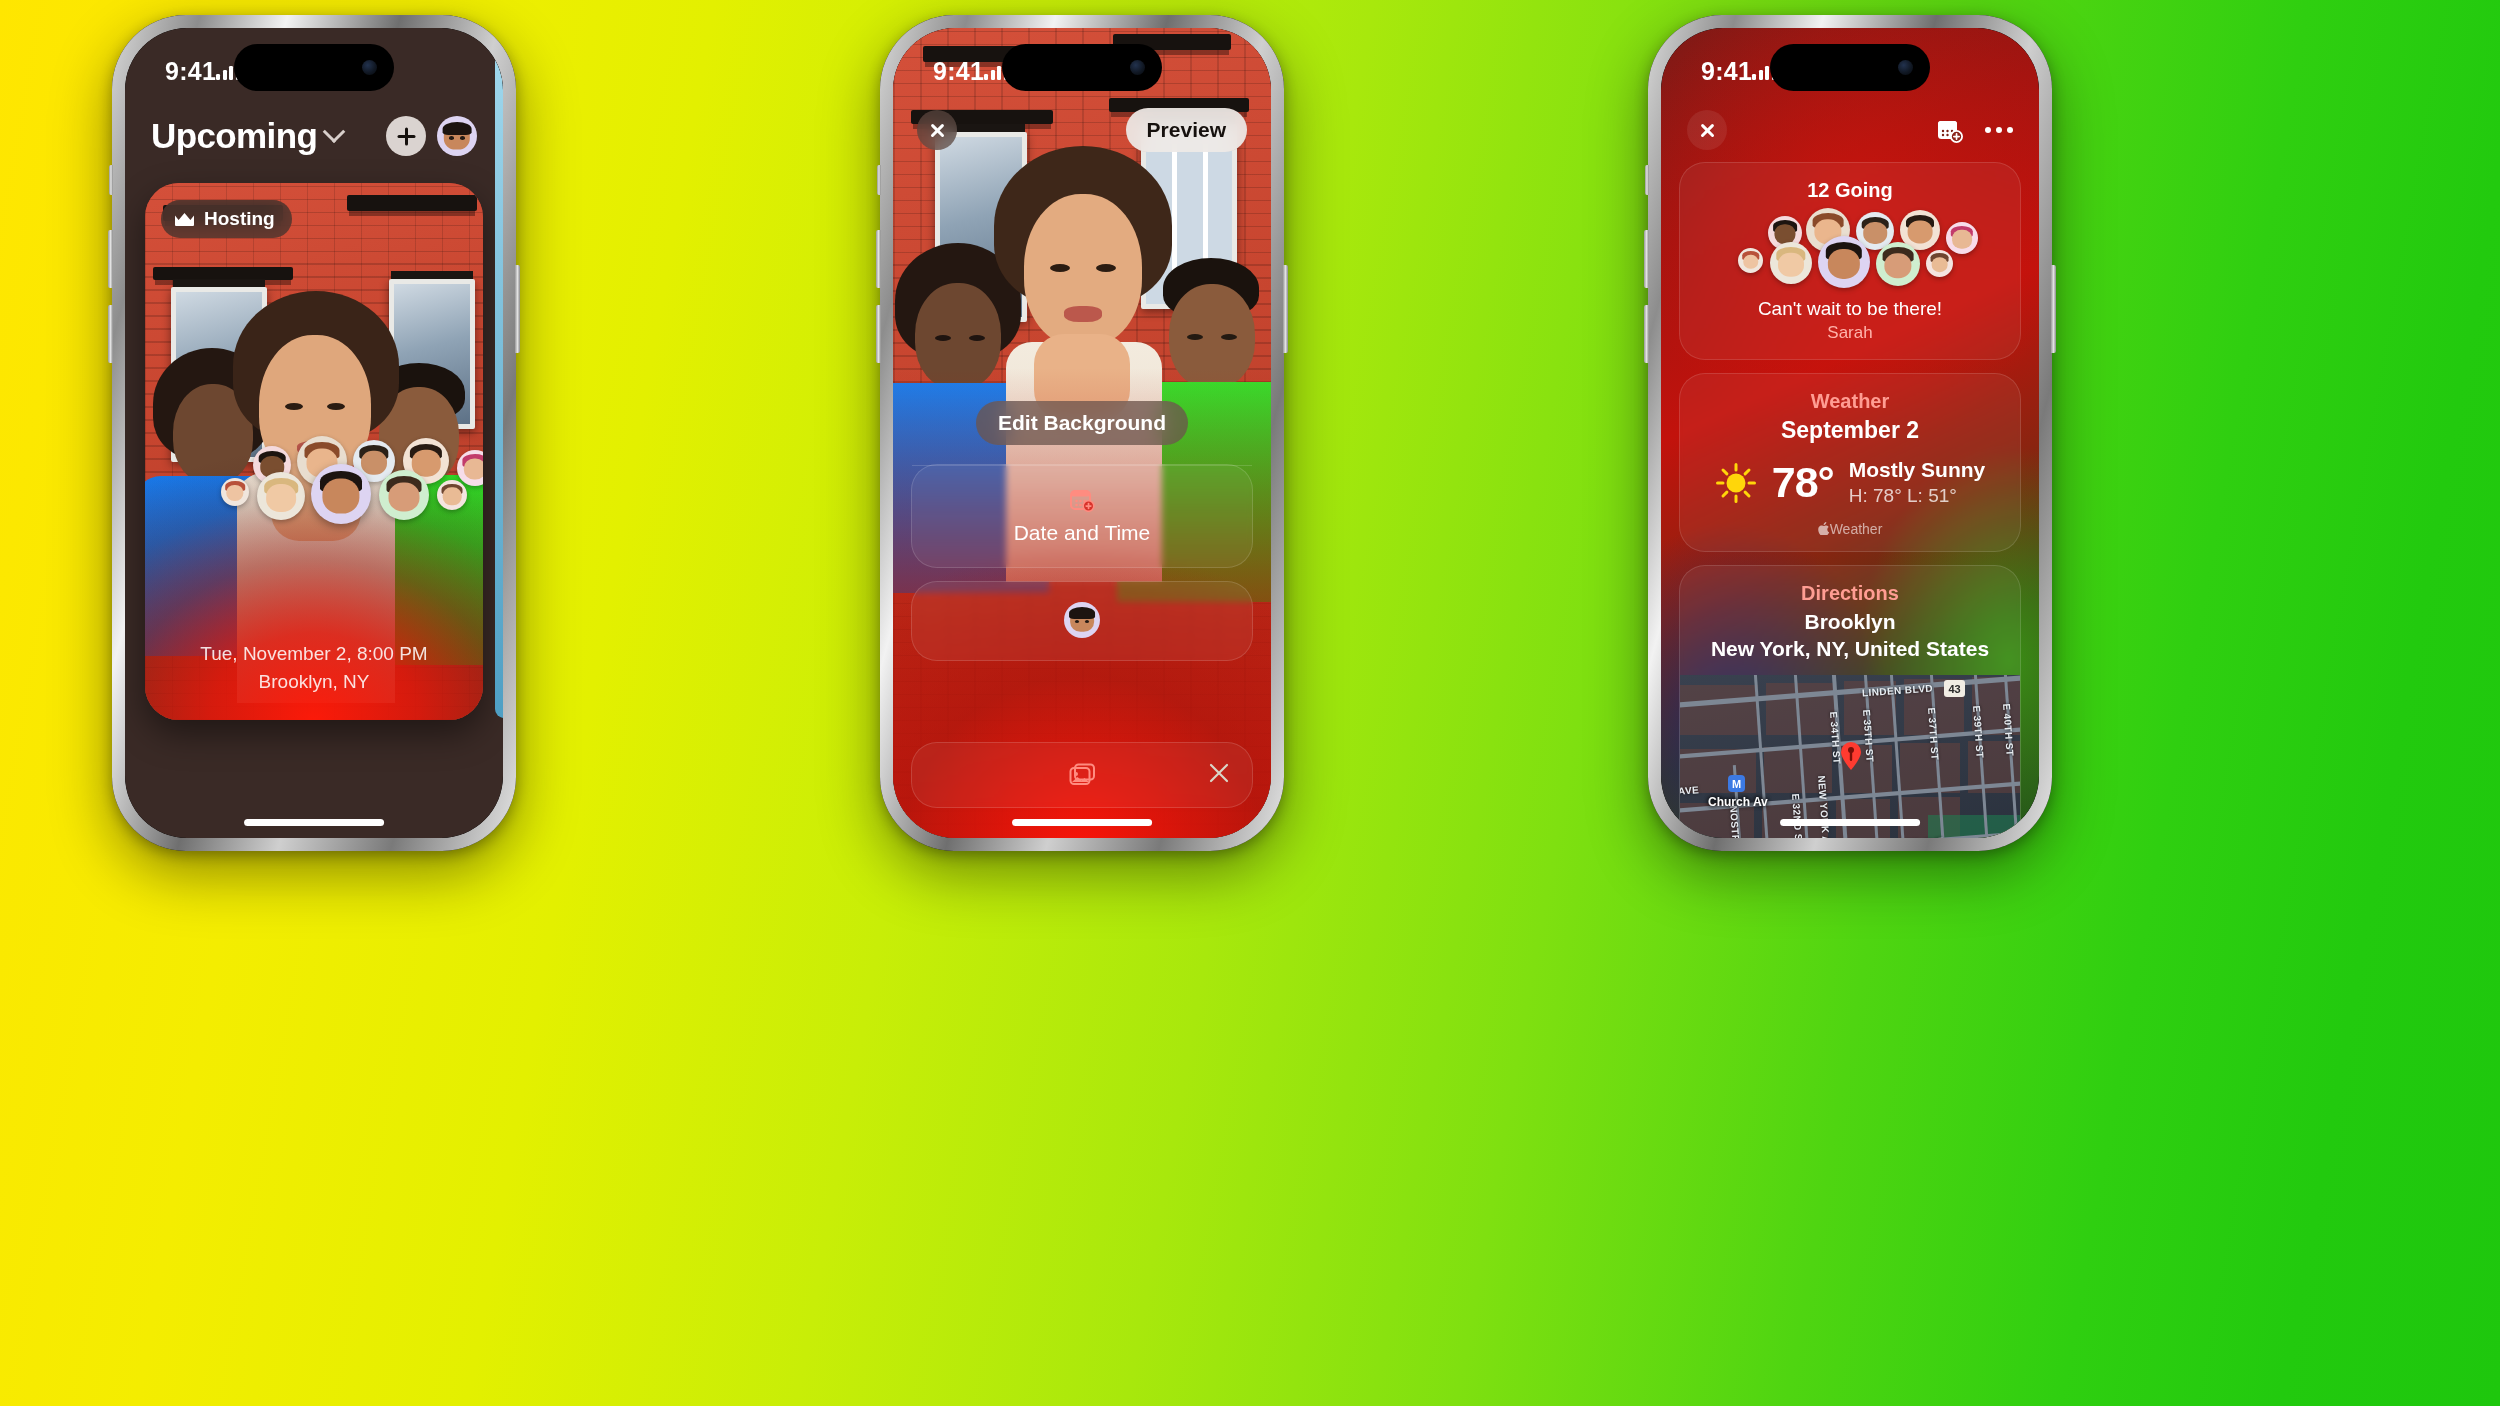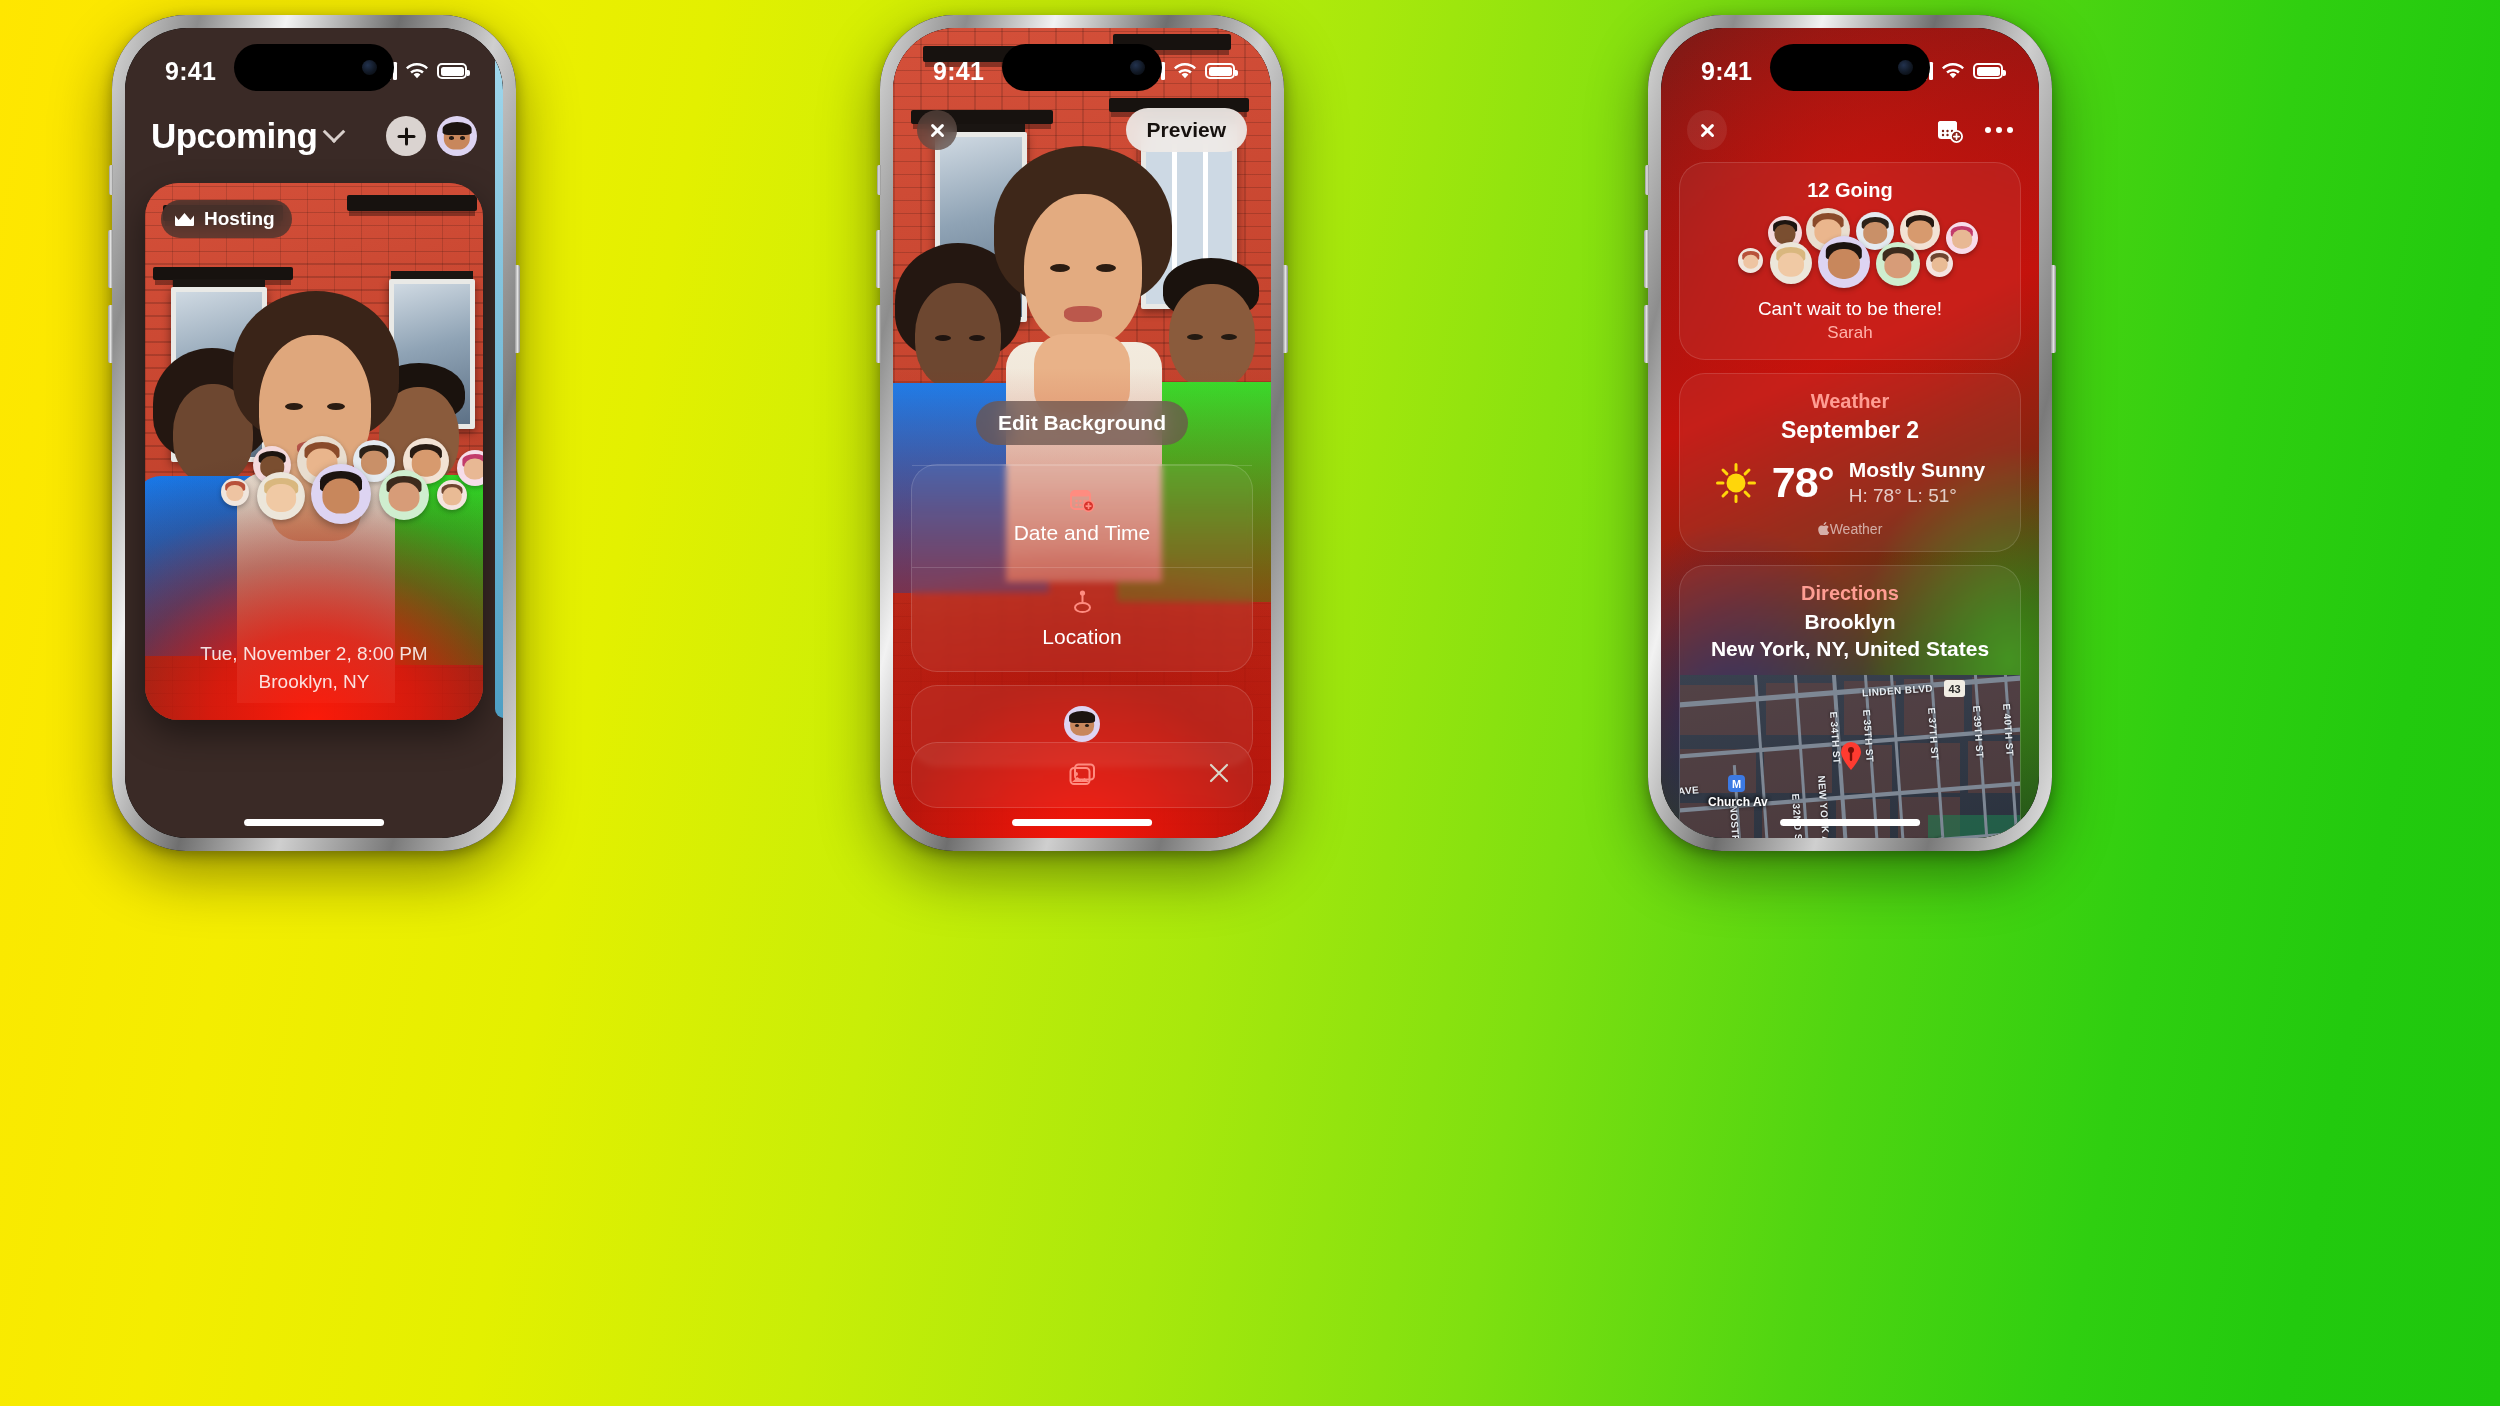--- a/index.html
+++ b/index.html
@@ -60,7 +60,7 @@
   }
   .statusbar {
     position: absolute; top: 0; left: 0; right: 0; height: 64px;
-    display: flex; align-items: center; justify-content: space-between;
+    display: flex; align-items: center; justify-content: flex-start;
     padding: 22px 36px 0 40px; z-index: 39;
     color: #fff;
   }

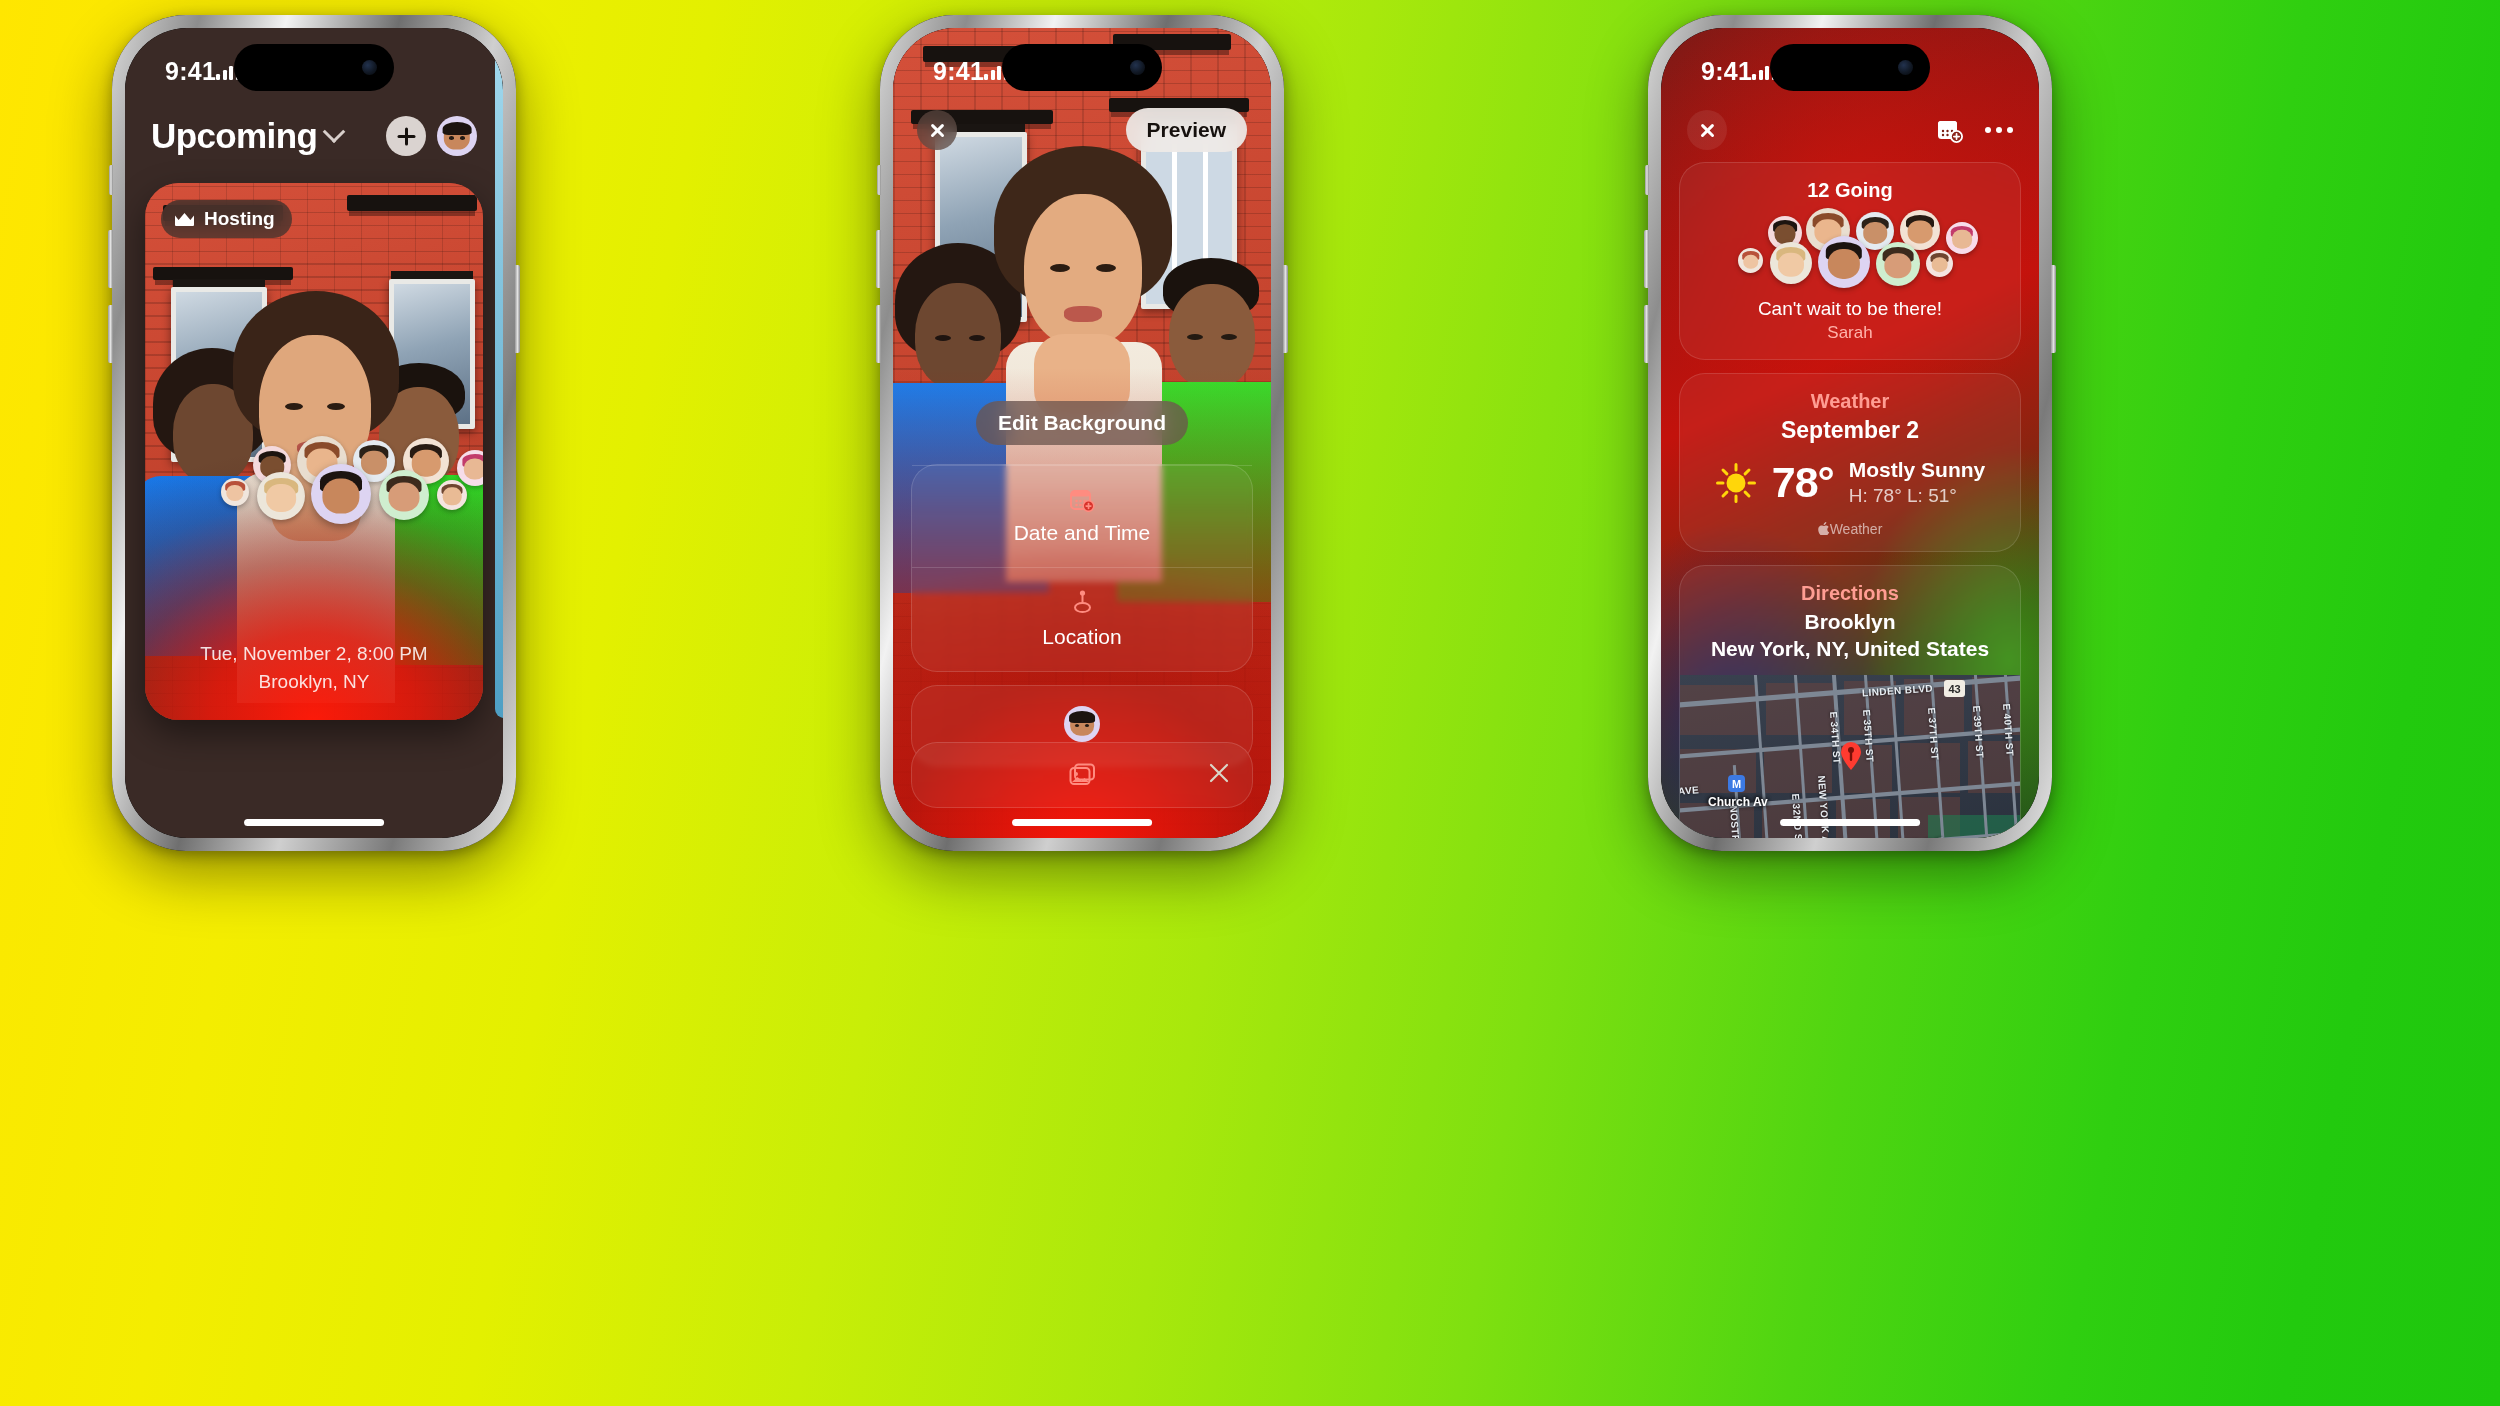--- a/index.html
+++ b/index.html
@@ -519,16 +519,6 @@
             </div>
             <div class="lbl">Date and Time</div>
           </div>
-          <div class="fld row-sep">
-            <div class="ico">
-              <svg width="19" height="26" viewBox="0 0 19 26">
-                <path d="M9.5 2v11" stroke="#ff8c80" stroke-width="2" stroke-linecap="round"></path>
-                <circle cx="9.5" cy="3" r="2.6" fill="#ff8c80"></circle>
-                <ellipse cx="9.5" cy="17.5" rx="7.5" ry="4.6" fill="none" stroke="#ff8c80" stroke-width="2"></ellipse>
-              </svg>
-            </div>
-            <div class="lbl">Location</div>
-          </div>
         </div>
 
         <div class="glassbox host-box" style="margin-top: 13px;">

